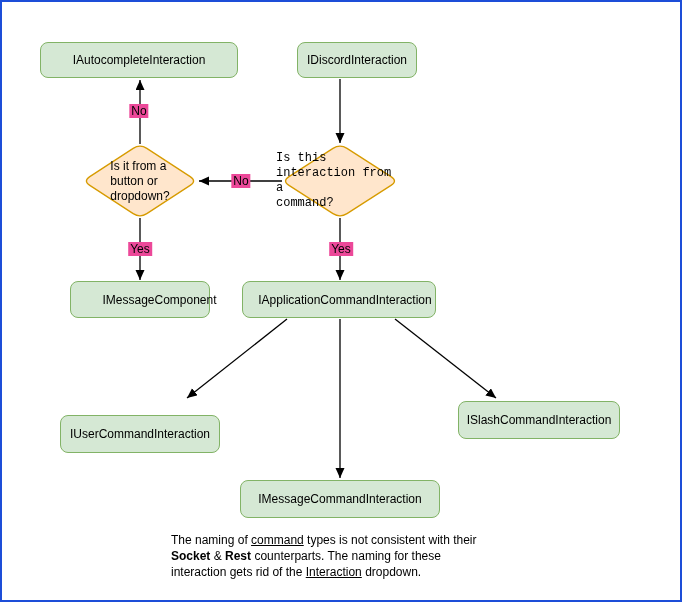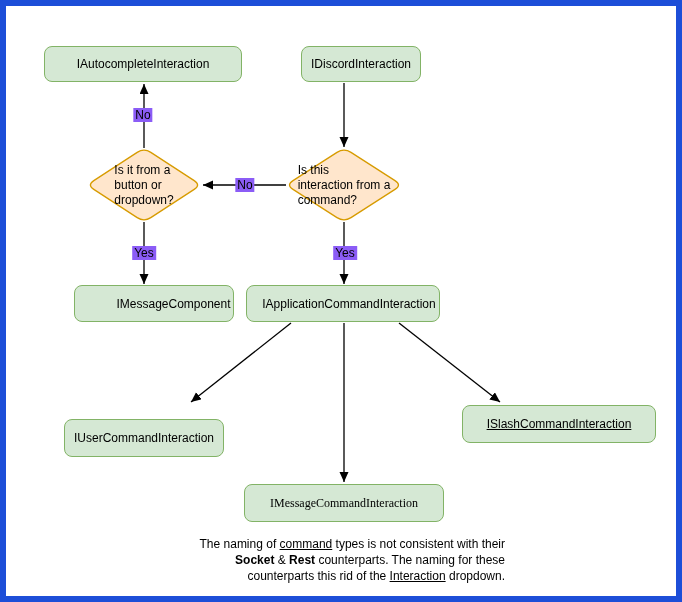--- a/index.html
+++ b/index.html
@@ -13,7 +13,7 @@
     width: 682px;
     height: 602px;
     box-sizing: border-box;
-    border: 6px solid #1d4ed8;
+    border: 2px solid #1d4ed8;
     background: #ffffff;
     overflow: hidden;
   }

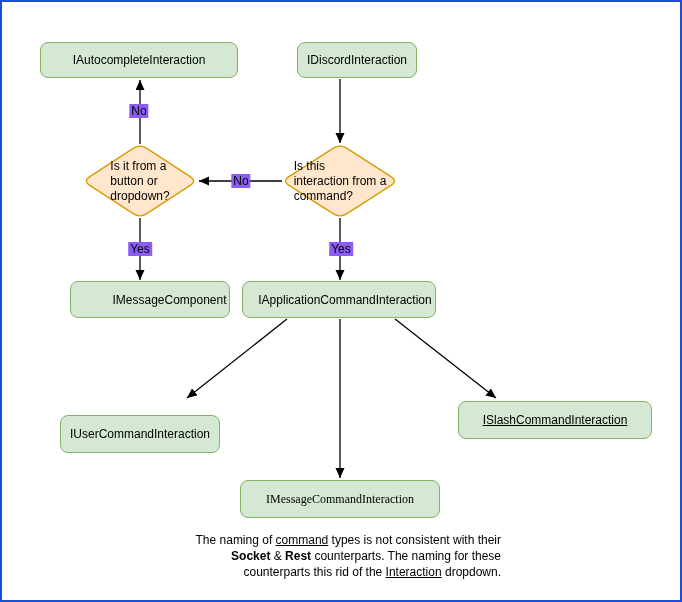--- a/index.html
+++ b/index.html
@@ -51,7 +51,7 @@
   .edge-label {
     position: absolute;
     transform: translate(-50%, -50%);
-    background: #8b5cf6;
+    background: #ec4899;
     padding: 0 2px;
     font-size: 12px;
     color: #000000;

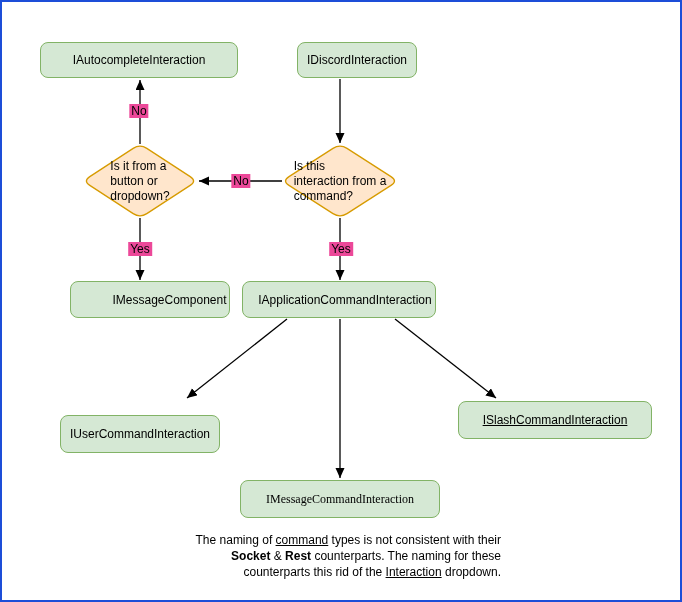--- a/index.html
+++ b/index.html
@@ -128,7 +128,7 @@
 button or
 dropdown?</div>
 
-  <div class="decision-label" style="left:280px; top:142px; width:116px; height:74px;">Is this
+  <div class="decision-label" style="left:274px; top:142px; width:116px; height:74px;font-family:Liberation Mono, monospace;">Is this
 interaction from a
 command?</div>
 

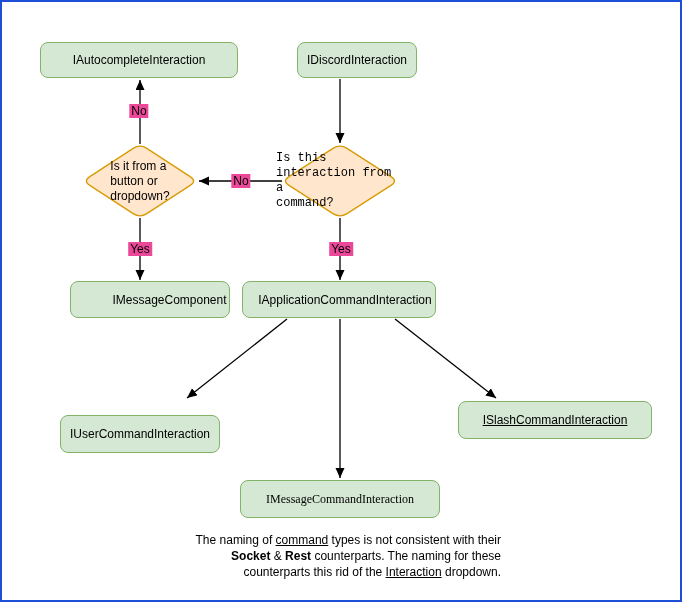--- a/index.html
+++ b/index.html
@@ -104,7 +104,7 @@
     <span>IDiscordInteraction</span>
   </div>
 
-  <div class="node" style="left:68px; top:279px; width:160px; height:37px;padding-left:39px;">
+  <div class="node" style="left:68px; top:279px; width:140px; height:37px;padding-left:39px;">
     <span>IMessageComponent</span>
   </div>
 

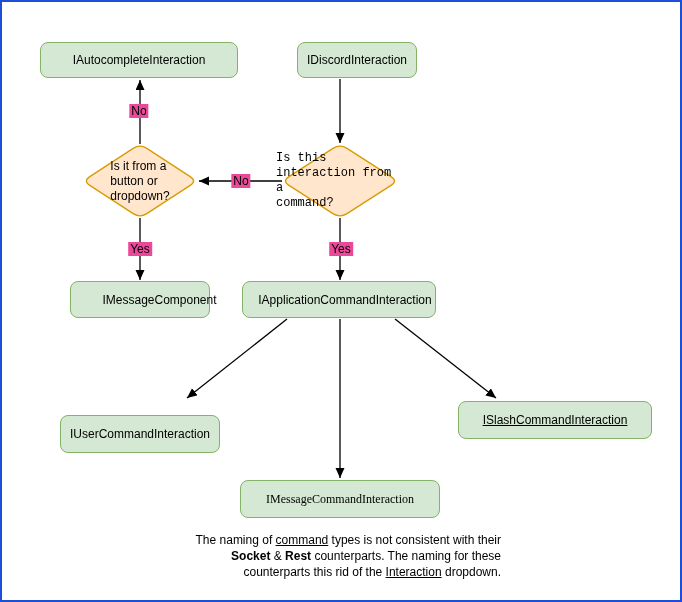--- a/index.html
+++ b/index.html
@@ -116,7 +116,7 @@
     <span>IUserCommandInteraction</span>
   </div>
 
-  <div class="node" style="left:456px; top:399px; width:194px; height:38px;text-decoration:underline;">
+  <div class="node" style="left:456px; top:399px; width:162px; height:38px;">
     <span>ISlashCommandInteraction</span>
   </div>
 

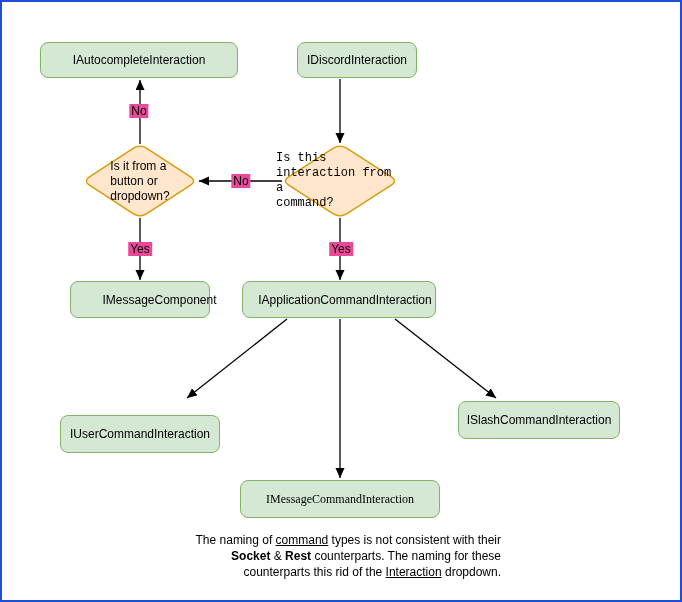--- a/index.html
+++ b/index.html
@@ -120,7 +120,7 @@
     <span>ISlashCommandInteraction</span>
   </div>
 
-  <div class="node" style="left:238px; top:478px; width:200px; height:38px;font-family:Liberation Serif, serif;">
+  <div class="node" style="left:238px; top:478px; width:200px; height:38px;">
     <span>IMessageCommandInteraction</span>
   </div>
 

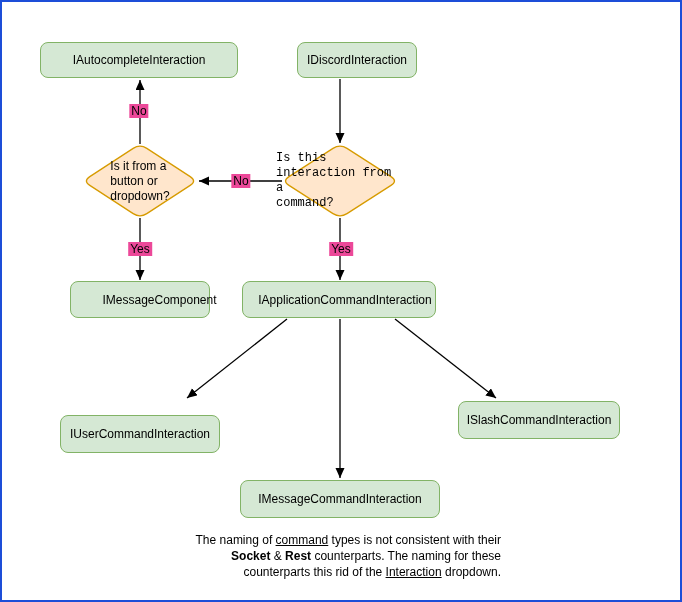--- a/index.html
+++ b/index.html
@@ -61,7 +61,7 @@
     left: 169px;
     top: 530px;
     width: 330px;
-    text-align: right;
+    text-align: left;
     font-size: 12px;
     line-height: 16px;
     color: #000000;

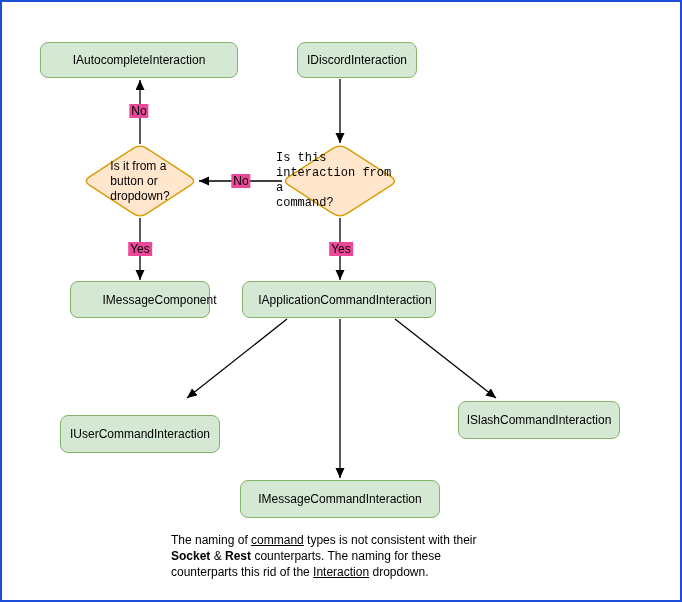--- a/index.html
+++ b/index.html
@@ -143,7 +143,7 @@
   <div class="note">
     <div><span>The naming of </span><span class="u">command</span><span> types is not consistent with their</span></div>
     <div><span class="b">Socket</span><span> &amp; </span><span class="b">Rest</span><span> counterparts. The naming for these</span></div>
-    <div><span>counterparts this rid of the </span><span class="u">Interaction</span><span> dropdown.</span></div>
+    <div><span>interaction gets rid of the </span><span class="u">Interaction</span><span> dropdown.</span></div>
   </div>
 
 </div>

